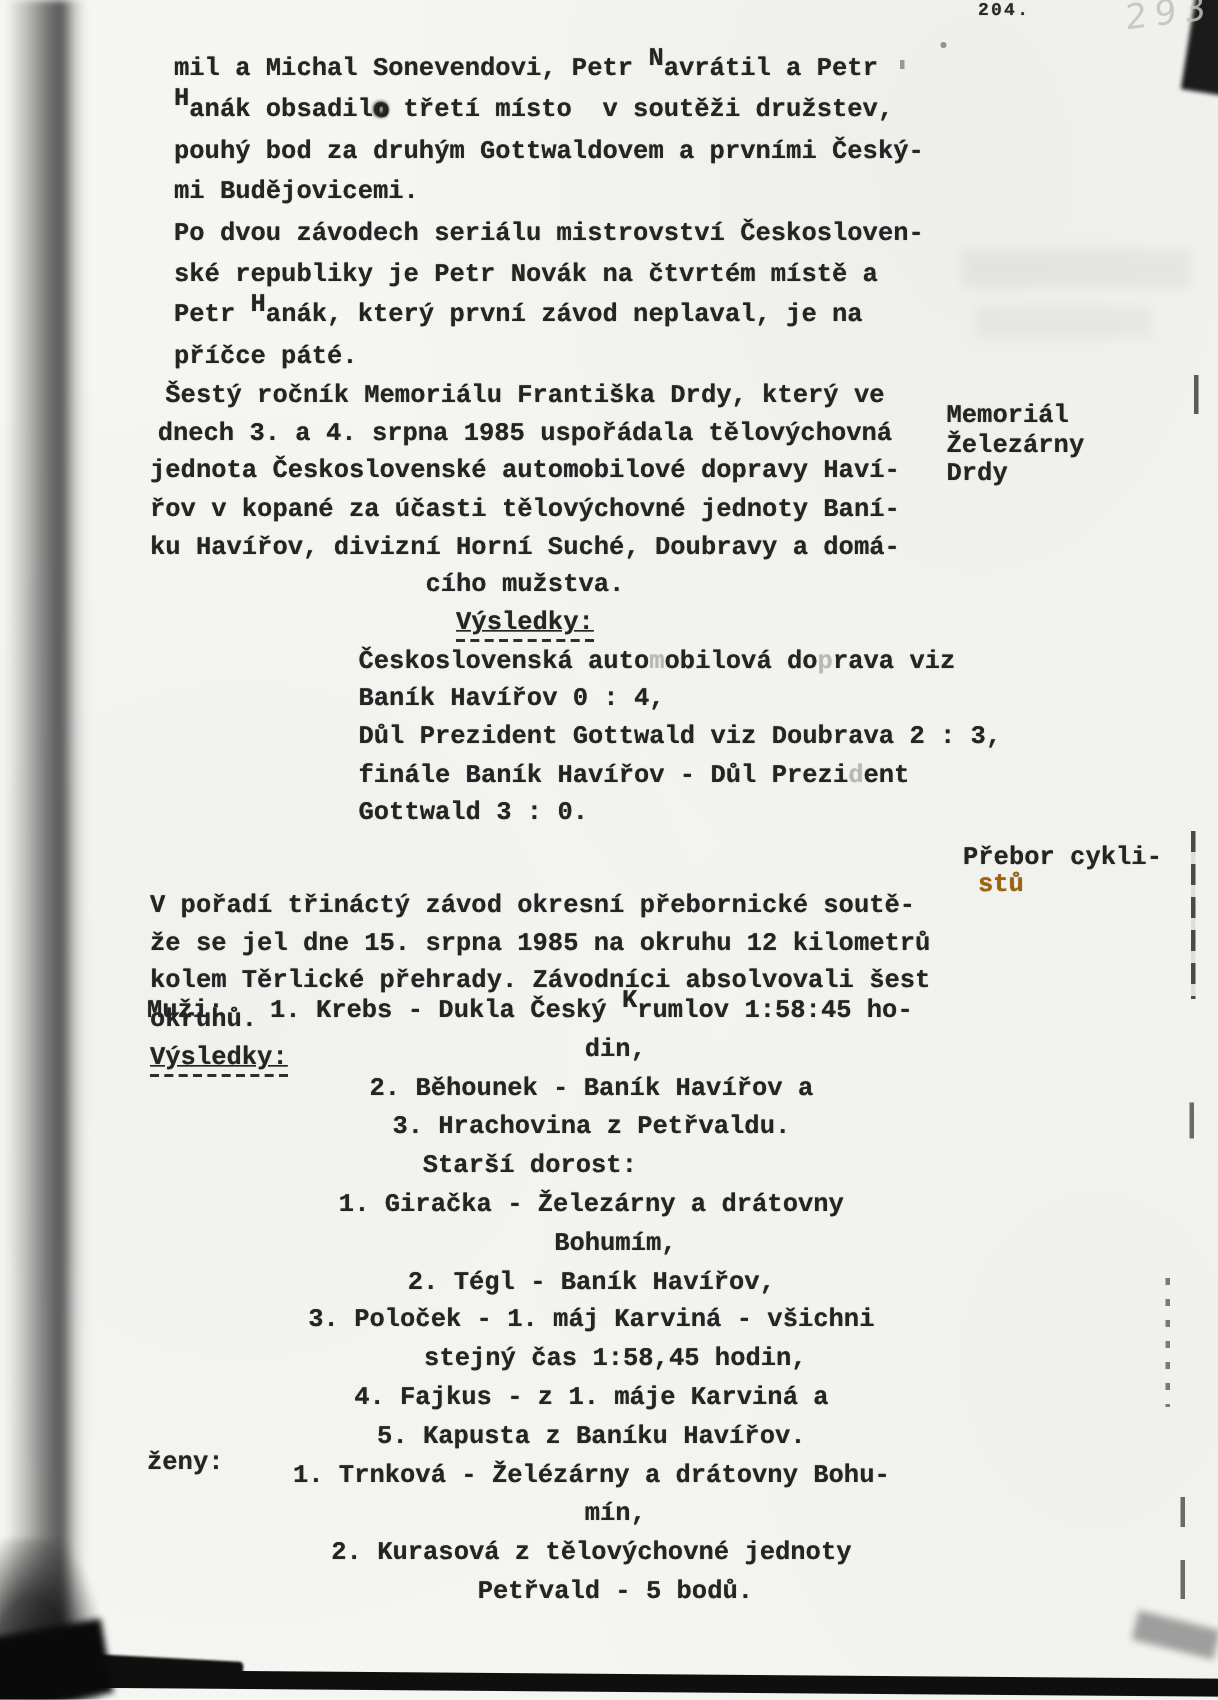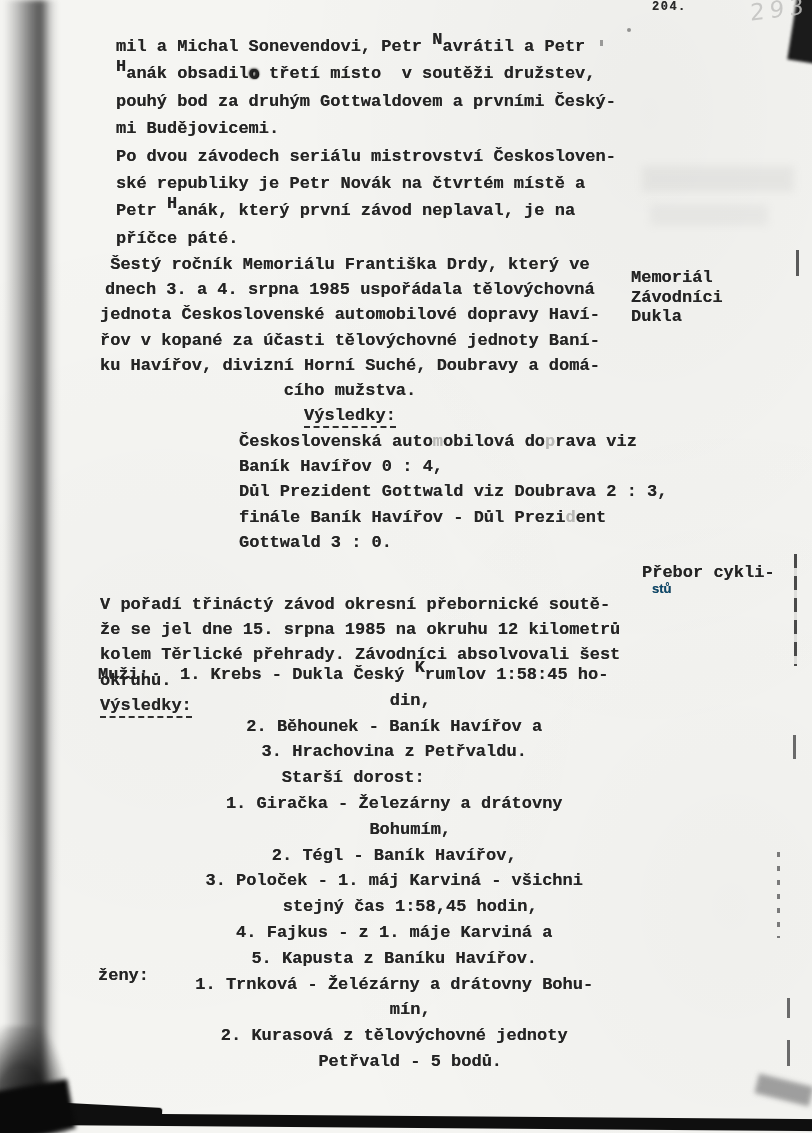--- a/index.html
+++ b/index.html
@@ -129,7 +129,7 @@
 
 <div id="block-memorial" class="doc-block"><div class="line"><span>Šestý ročník Memoriálu Františka Drdy, který ve</span></div><div class="line"><span>dnech 3. a 4. srpna 1985 uspořádala tělovýchovná</span></div><div class="line"><span>jednota Československé automobilové dopravy Haví-</span></div><div class="line"><span>řov v kopané za účasti tělovýchovné jednoty Baní-</span></div><div class="line"><span>ku Havířov, divizní Horní Suché, Doubravy a domá-</span></div><div class="line"><span>cího mužstva.</span></div><div class="line"><span class="u">Výsledky:</span></div></div>
 
-<div id="note-memorial" class="doc-block"><div class="line"><span>Memoriál</span></div><div class="line"><span>Závodníci</span></div><div class="line"><span>Dukla</span></div></div>
+<div id="note-memorial" class="doc-block"><div class="line"><span>Memoriál</span></div><div class="line"><span>Železárny</span></div><div class="line"><span>Dukla</span></div></div>
 
 <div id="block-fotbal" class="doc-block"><div class="line"><span>Československá auto</span><span class="faint">m</span><span>obilová do</span><span class="faint">p</span><span>rava viz</span></div><div class="line"><span>Baník Havířov 0 : 4,</span></div><div class="line"><span>Důl Prezident Gottwald viz Doubrava 2 : 3,</span></div><div class="line"><span>finále Baník Havířov - Důl Prezi</span><span class="faint">d</span><span>ent</span></div><div class="line"><span>Gottwald 3 : 0.</span></div></div>
 

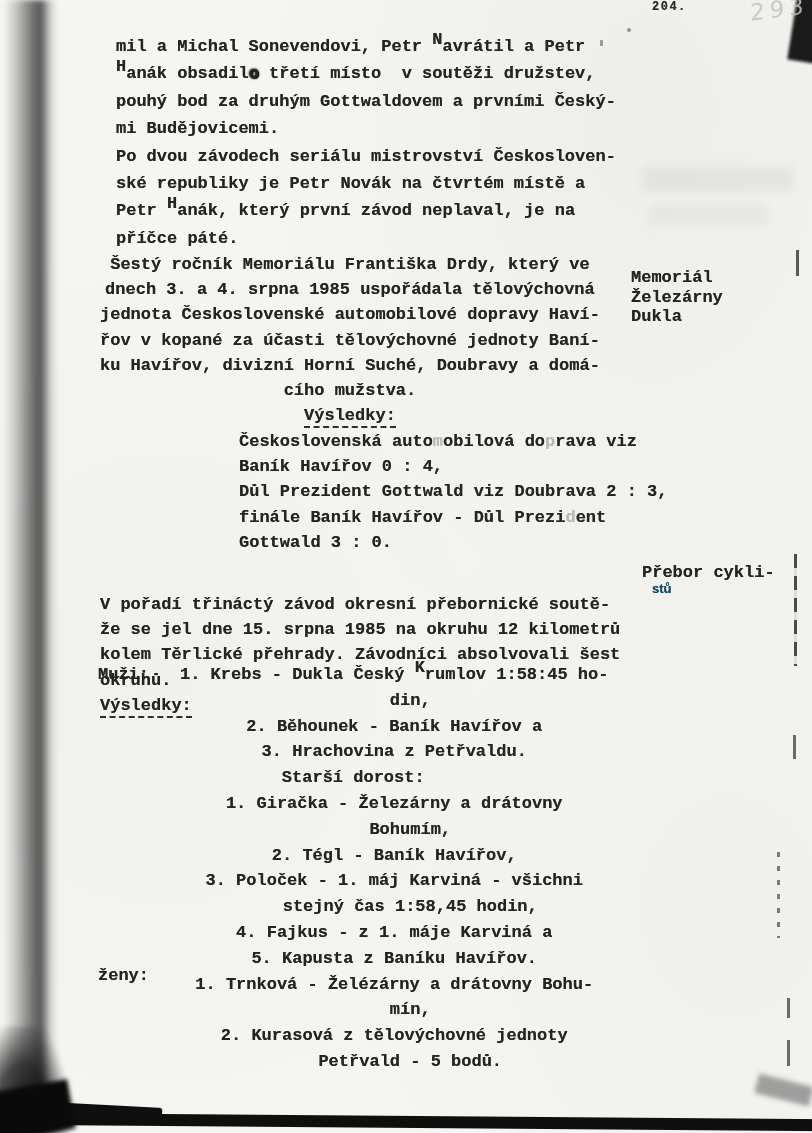--- a/index.html
+++ b/index.html
@@ -129,7 +129,7 @@
 
 <div id="block-memorial" class="doc-block"><div class="line"><span>Šestý ročník Memoriálu Františka Drdy, který ve</span></div><div class="line"><span>dnech 3. a 4. srpna 1985 uspořádala tělovýchovná</span></div><div class="line"><span>jednota Československé automobilové dopravy Haví-</span></div><div class="line"><span>řov v kopané za účasti tělovýchovné jednoty Baní-</span></div><div class="line"><span>ku Havířov, divizní Horní Suché, Doubravy a domá-</span></div><div class="line"><span>cího mužstva.</span></div><div class="line"><span class="u">Výsledky:</span></div></div>
 
-<div id="note-memorial" class="doc-block"><div class="line"><span>Memoriál</span></div><div class="line"><span>Železárny</span></div><div class="line"><span>Dukla</span></div></div>
+<div id="note-memorial" class="doc-block"><div class="line"><span>Memoriál</span></div><div class="line"><span>Železárny</span></div><div class="line"><span>Drdy</span></div></div>
 
 <div id="block-fotbal" class="doc-block"><div class="line"><span>Československá auto</span><span class="faint">m</span><span>obilová do</span><span class="faint">p</span><span>rava viz</span></div><div class="line"><span>Baník Havířov 0 : 4,</span></div><div class="line"><span>Důl Prezident Gottwald viz Doubrava 2 : 3,</span></div><div class="line"><span>finále Baník Havířov - Důl Prezi</span><span class="faint">d</span><span>ent</span></div><div class="line"><span>Gottwald 3 : 0.</span></div></div>
 

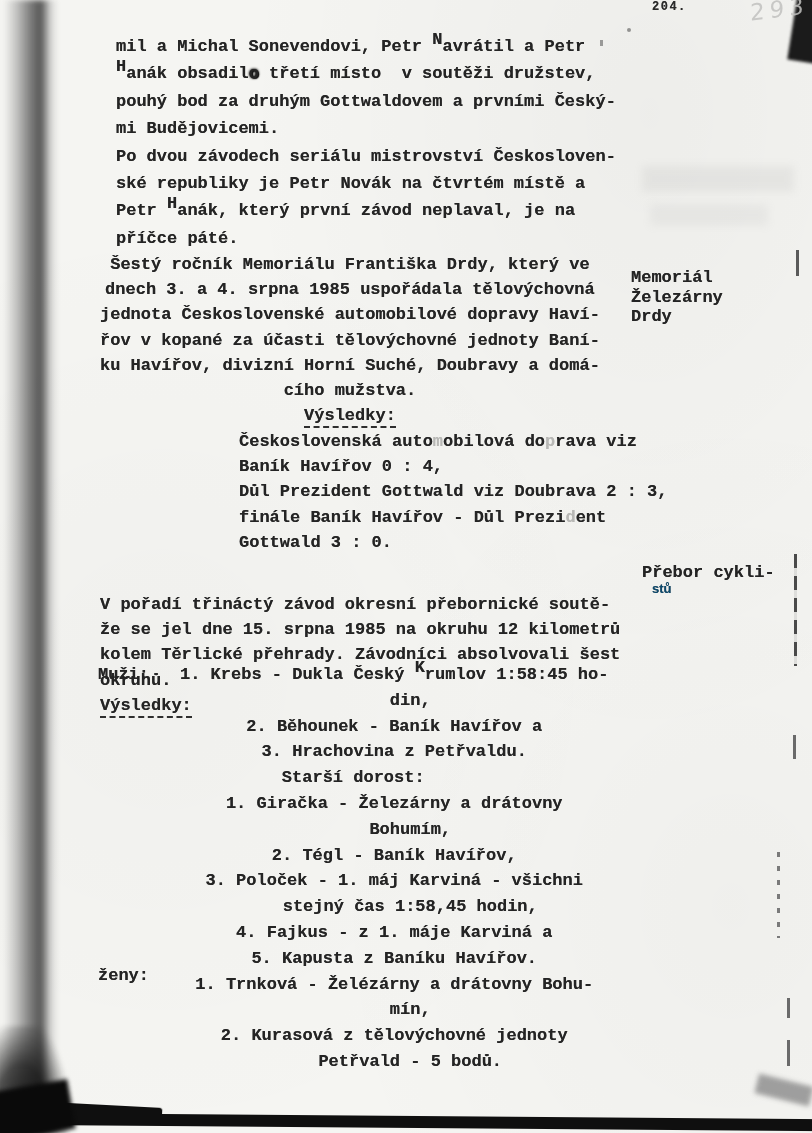--- a/index.html
+++ b/index.html
@@ -31,7 +31,7 @@
   .row-label{position:absolute;left:-82px;top:0;}
   .row-label.raised{top:-9px;}
   .sup{position:relative;top:-7px;}
-  .u{border-bottom:2.5px dashed #2e2e2e;padding-bottom:1px;}
+  .u{border-bottom:2.5px dashed #2e2e2e;padding-bottom:1px;text-decoration:underline;}
   .faint{opacity:0.28;}
   .blot{text-shadow:0 0 2px #111,0 0 3px #111,1px 1px 1px #111;}
   #page-number{

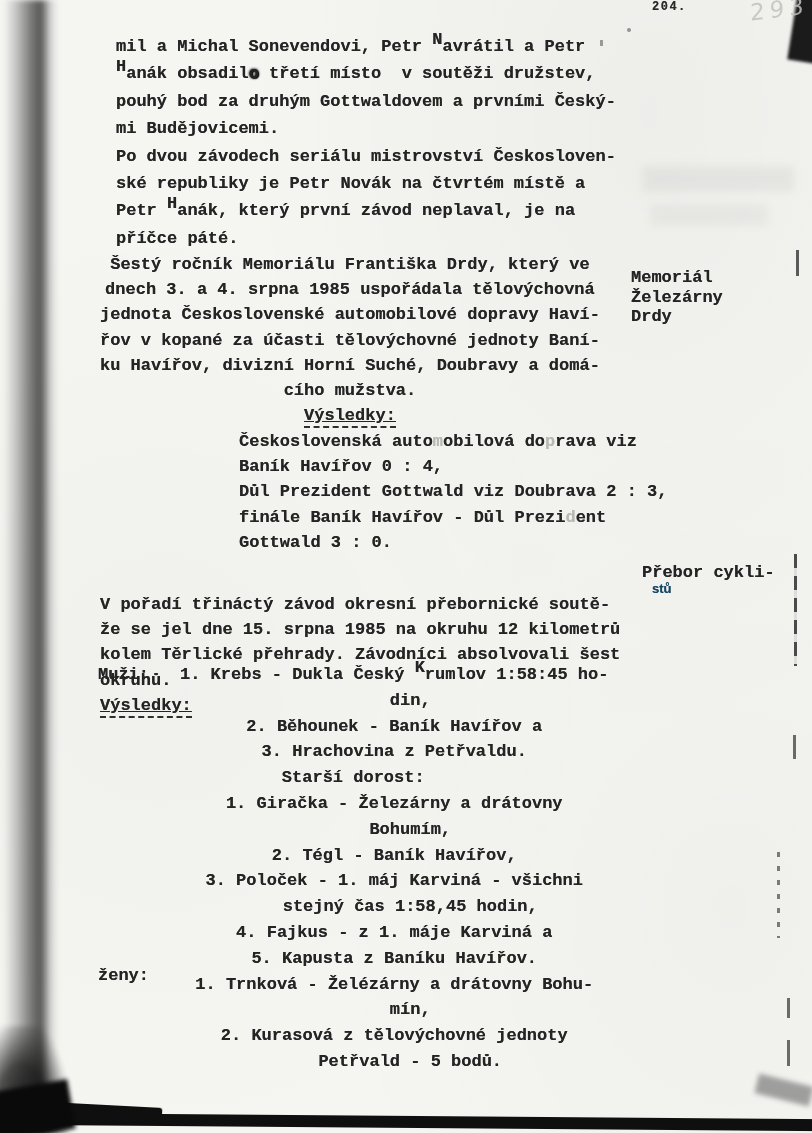--- a/index.html
+++ b/index.html
@@ -54,8 +54,8 @@
   #block-cyklo   {--lh:25.2px; top:592px; left:100px;}
   #note-prebor   {--lh:25px;   top:560px; left:622px;margin-left:20px;}
   #note-prebor-cont{position:absolute;top:581px;left:652px;
-    font-family:Liberation Sans, sans-serif;
-    font-weight:700;font-size:13px;color:#0c4a6e;
+    font-family:Liberation Mono, monospace;
+    font-weight:700;font-size:17px;color:#a16207;
     text-shadow:0 0 0.6px rgba(20,20,20,0.65);}
   #block-results {--lh:25.8px; top:662px; left:180px;text-align:center;}
   

